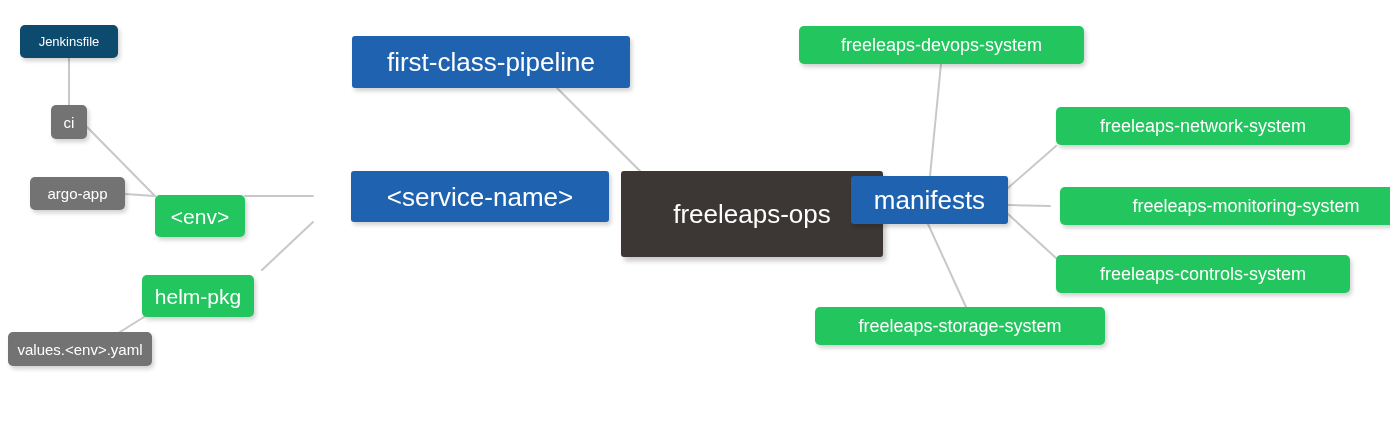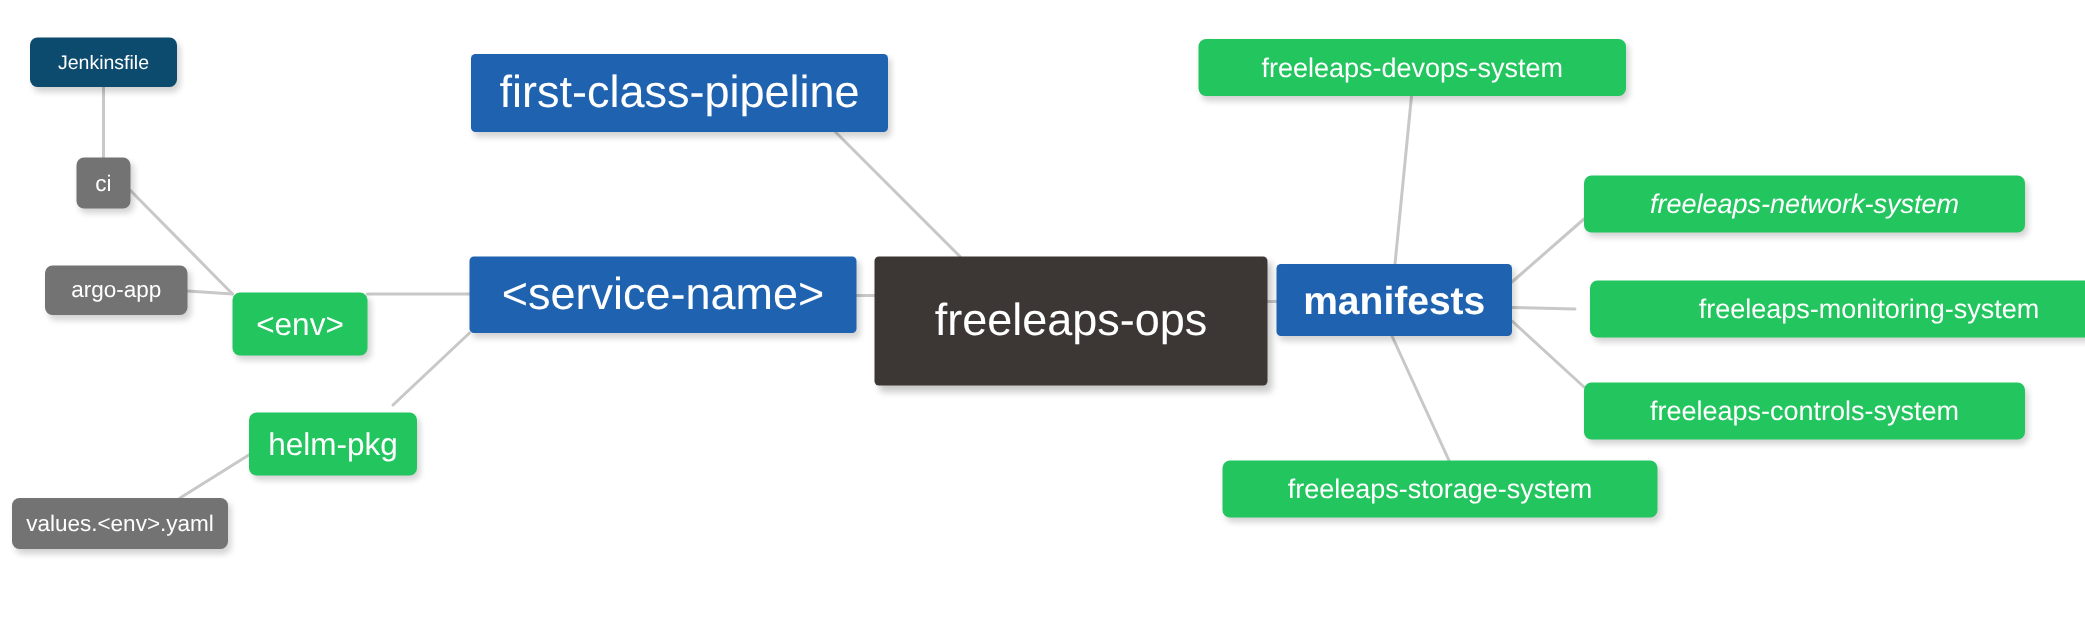--- a/index.html
+++ b/index.html
@@ -59,7 +59,7 @@
   .node-red {
     background: #737373;
   }
-  .size-xl  { font-size: 30px; }
+  .size-xl  { font-size: 26px; margin-left: 38px; }
   .size-lg  { font-size: 26px; }
   .size-md  { font-size: 21px; margin-top: 20px; }
   .size-sm  { font-size: 18px; }

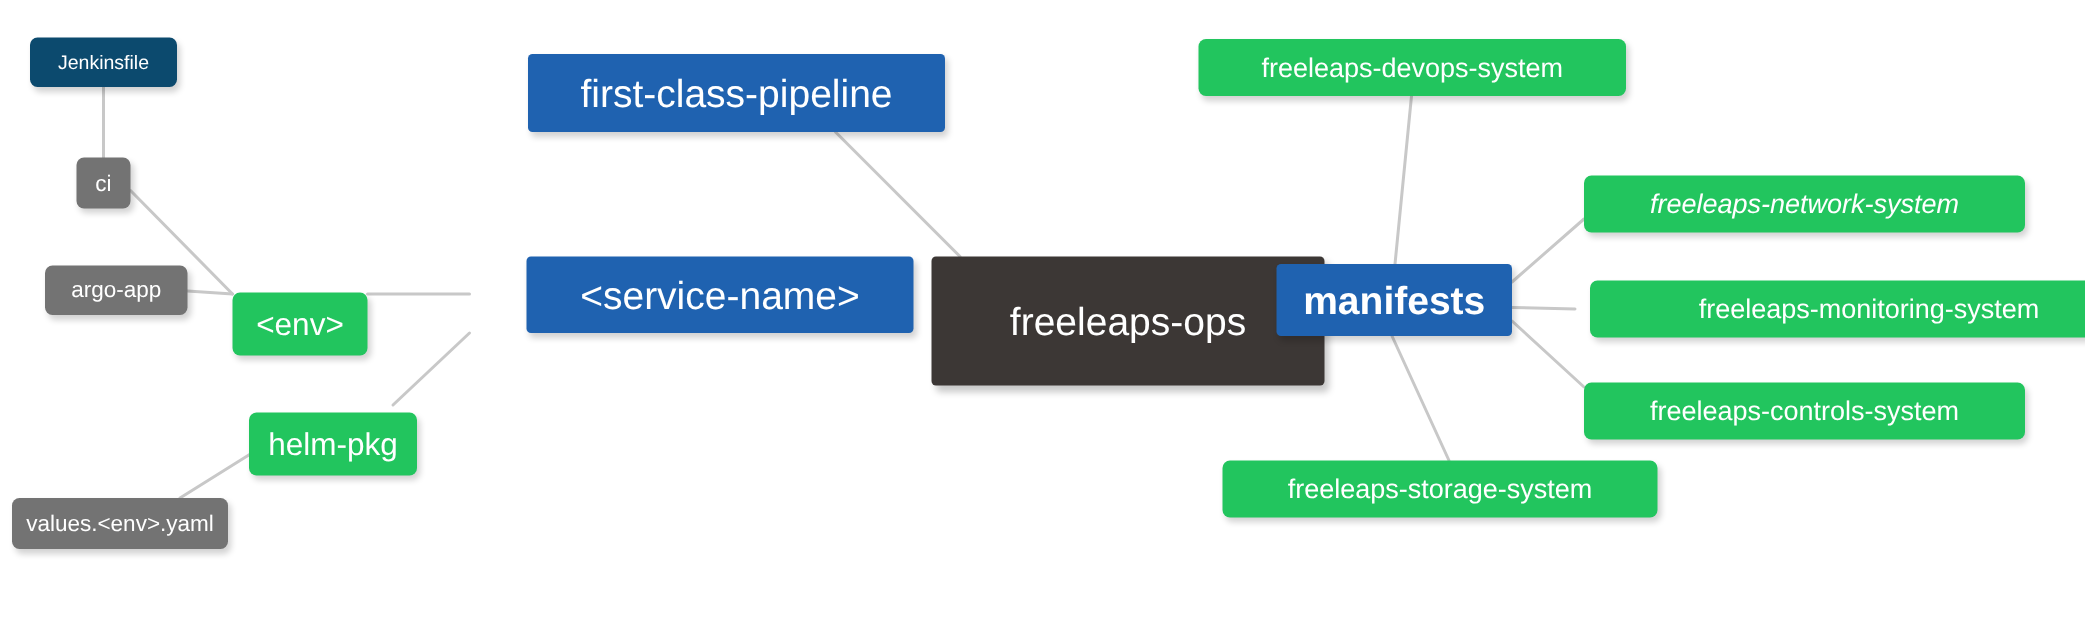--- a/index.html
+++ b/index.html
@@ -98,7 +98,7 @@
       <div class="node node-root size-xl" style="left: 583px; top: 171px; width: 262px; height: 86px;">freeleaps-ops</div>
       <div class="node node-blue size-lg" style="left: 851px; top: 176px; width: 157px; height: 48px; font-weight: bold;">manifests</div>
       <div class="node node-green size-sm" style="left: 799px; top: 26px; width: 285px; height: 38px;">freeleaps-devops-system</div>
-      <div class="node node-green size-sm" style="left: 1056px; top: 117px; width: 294px; height: 38px; font-style: italic;">freeleaps-network-system</div>
+      <div class="node node-green size-sm" style="left: 1056px; top: 107px; width: 294px; height: 38px;">freeleaps-network-system</div>
       <div class="node node-green size-sm" style="left: 1050px; top: 187px; width: 372px; height: 38px; margin-left: 10px;">freeleaps-monitoring-system</div>
       <div class="node node-green size-sm" style="left: 1056px; top: 255px; width: 294px; height: 38px;">freeleaps-controls-system</div>
       <div class="node node-green size-sm" style="left: 815px; top: 307px; width: 290px; height: 38px;">freeleaps-storage-system</div>

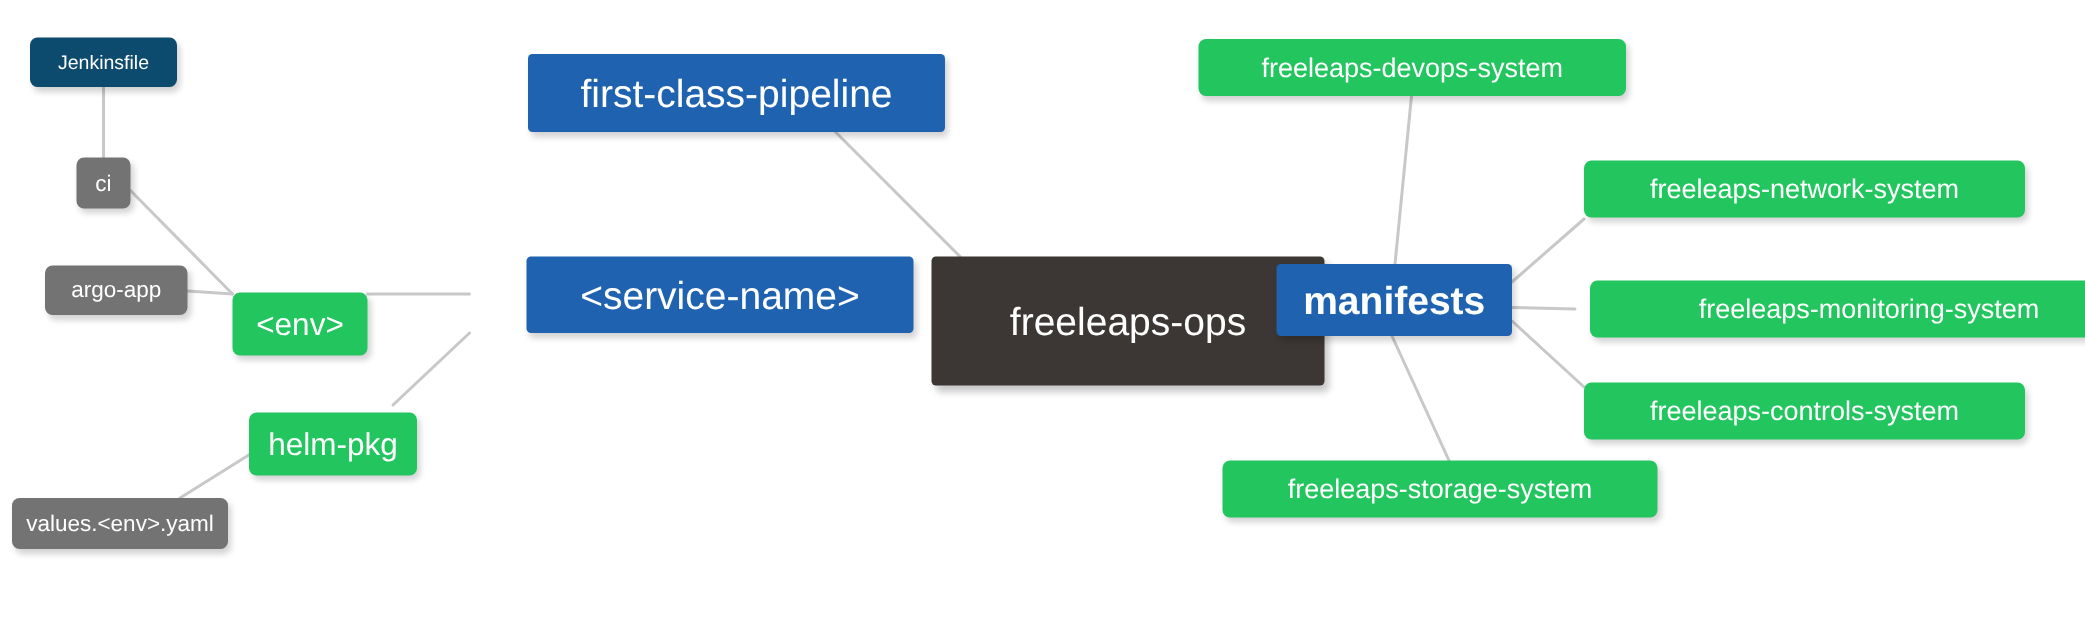--- a/index.html
+++ b/index.html
@@ -96,7 +96,7 @@
       <div class="node node-blue size-xl" style="left: 313px; top: 171px; width: 258px; height: 51px;">&lt;service-name&gt;</div>
       <div class="node node-blue size-xl" style="left: 314px; top: 36px; width: 278px; height: 52px;">first-class-pipeline</div>
       <div class="node node-root size-xl" style="left: 583px; top: 171px; width: 262px; height: 86px;">freeleaps-ops</div>
-      <div class="node node-blue size-lg" style="left: 851px; top: 176px; width: 157px; height: 48px; font-weight: bold;">manifests</div>
+      <div class="node node-blue size-lg" style="left: 851px; top: 176px; width: 157px; height: 48px;">manifests</div>
       <div class="node node-green size-sm" style="left: 799px; top: 26px; width: 285px; height: 38px;">freeleaps-devops-system</div>
       <div class="node node-green size-sm" style="left: 1056px; top: 107px; width: 294px; height: 38px;">freeleaps-network-system</div>
       <div class="node node-green size-sm" style="left: 1050px; top: 187px; width: 372px; height: 38px; margin-left: 10px;">freeleaps-monitoring-system</div>

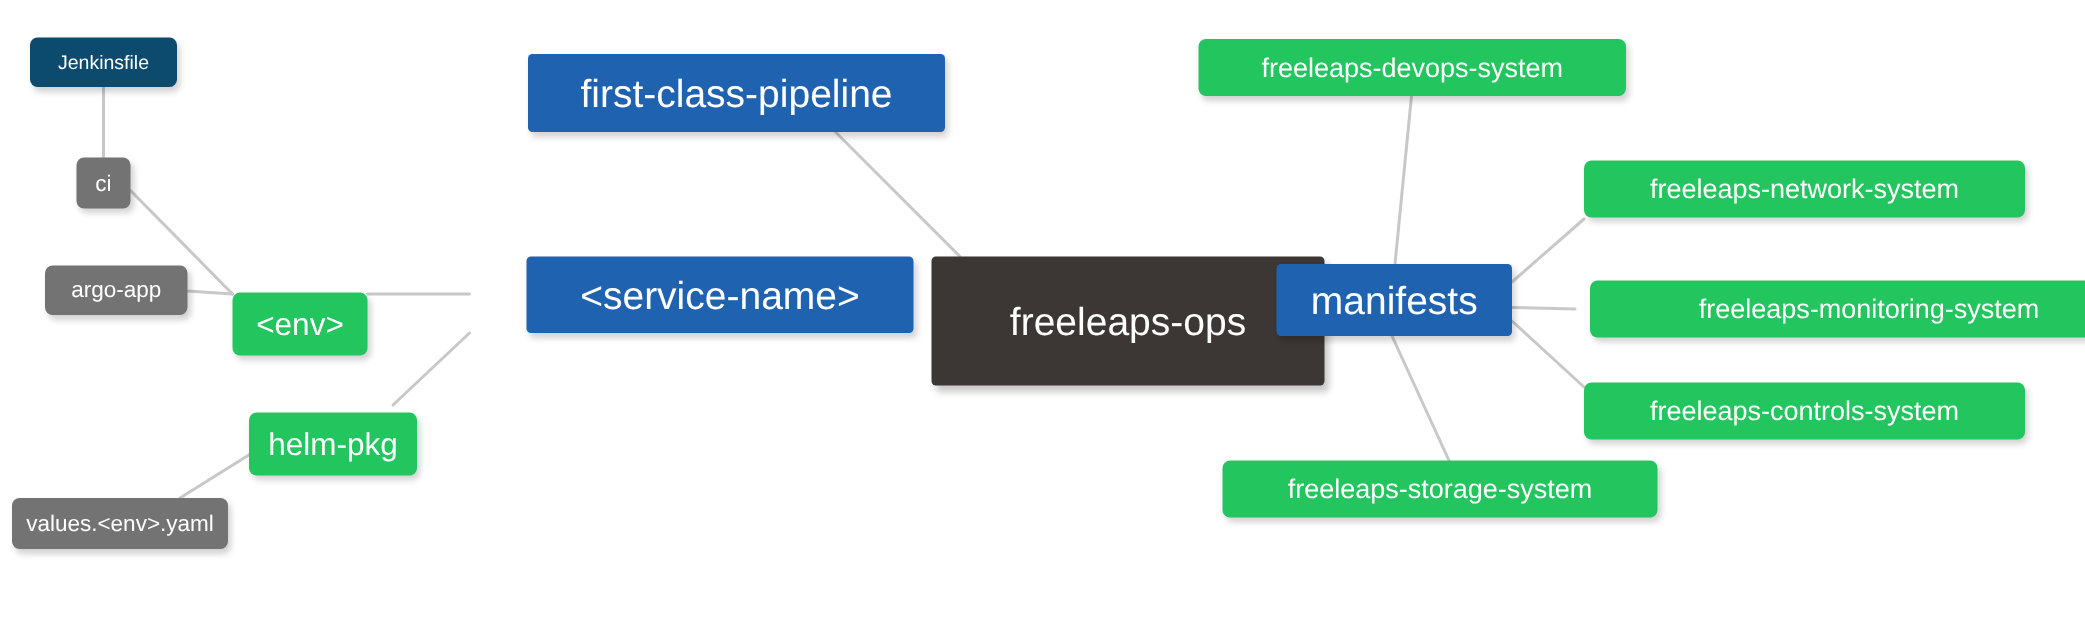--- a/index.html
+++ b/index.html
@@ -91,7 +91,7 @@
       <div class="node node-red size-xs" style="left: 51px; top: 105px; width: 36px; height: 34px;">ci</div>
       <div class="node node-red size-xs" style="left: 30px; top: 177px; width: 95px; height: 33px;">argo-app</div>
       <div class="node node-green size-md" style="left: 155px; top: 175px; width: 90px; height: 42px;">&lt;env&gt;</div>
-      <div class="node node-green size-md" style="left: 166px; top: 255px; width: 112px; height: 42px;">helm-pkg</div>
+      <div class="node node-green size-md" style="left: 142px; top: 255px; width: 112px; height: 42px;">helm-pkg</div>
       <div class="node node-red size-xs" style="left: 8px; top: 332px; width: 144px; height: 34px;">values.&lt;env&gt;.yaml</div>
       <div class="node node-blue size-xl" style="left: 313px; top: 171px; width: 258px; height: 51px;">&lt;service-name&gt;</div>
       <div class="node node-blue size-xl" style="left: 314px; top: 36px; width: 278px; height: 52px;">first-class-pipeline</div>

